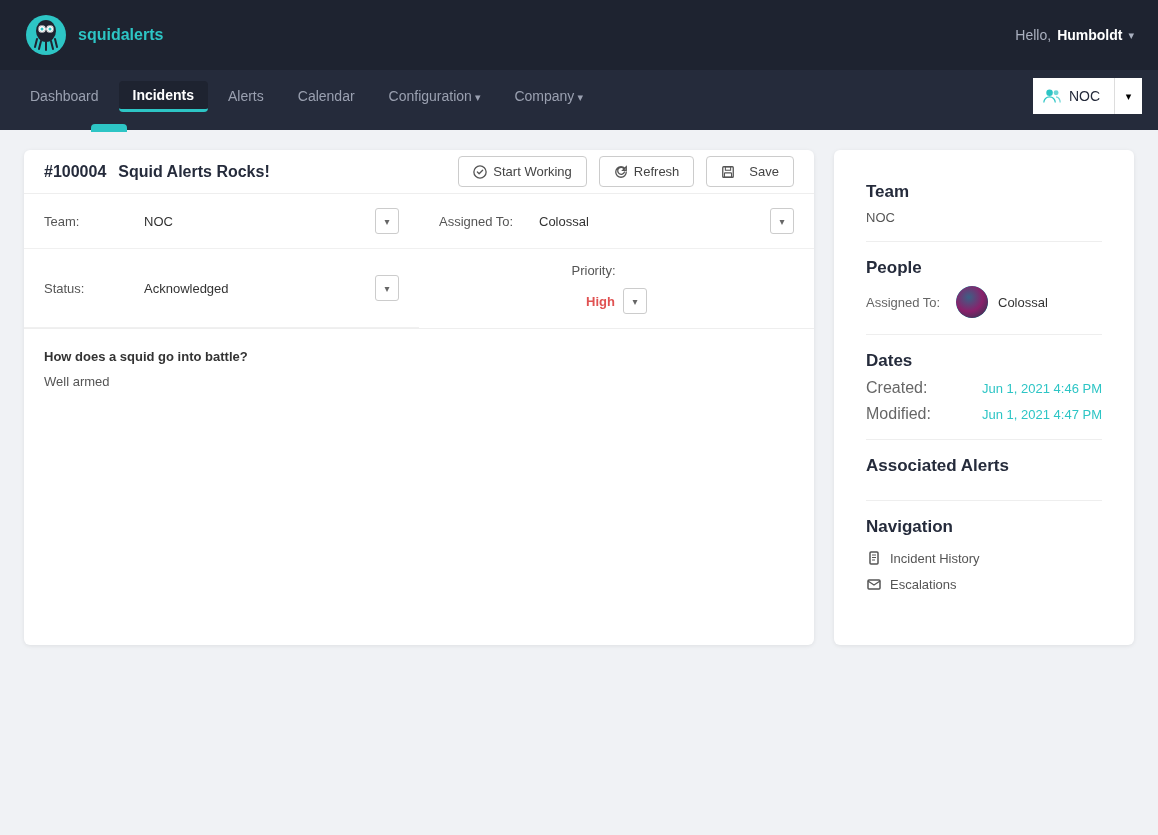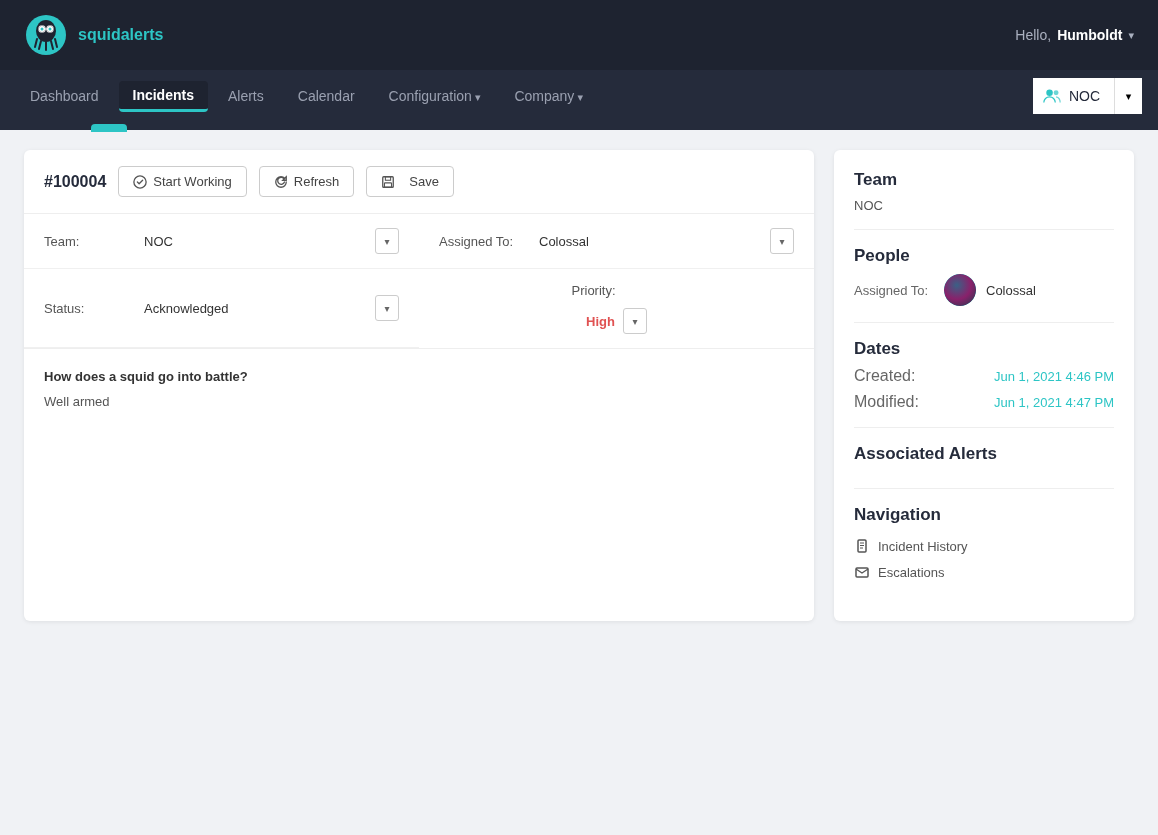--- a/index.html
+++ b/index.html
@@ -118,7 +118,7 @@
       display: flex;
       align-items: center;
       gap: 12px;
-      padding: 16px 20px;
+      padding: 6px 20px;
       border-bottom: 1px solid #eee;
     }
     .incident-number {

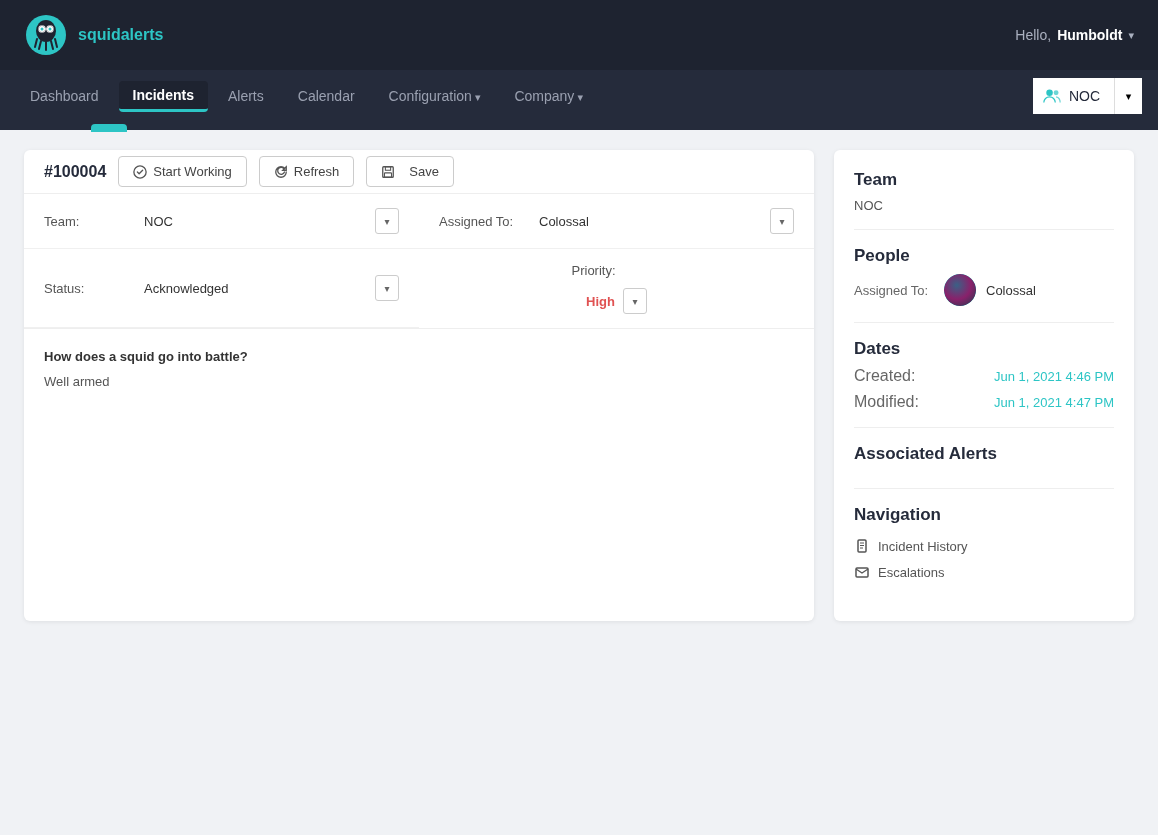--- a/index.html
+++ b/index.html
@@ -414,6 +414,7 @@
   <div class="incident-card">
     <div class="incident-header">
       <span class="incident-number">#100004</span>
+      <span class="incident-title">Squid Alerts Rocks!</span>
       <button class="btn-start">
 
         <svg width="14" height="14" viewBox="0 0 16 16">

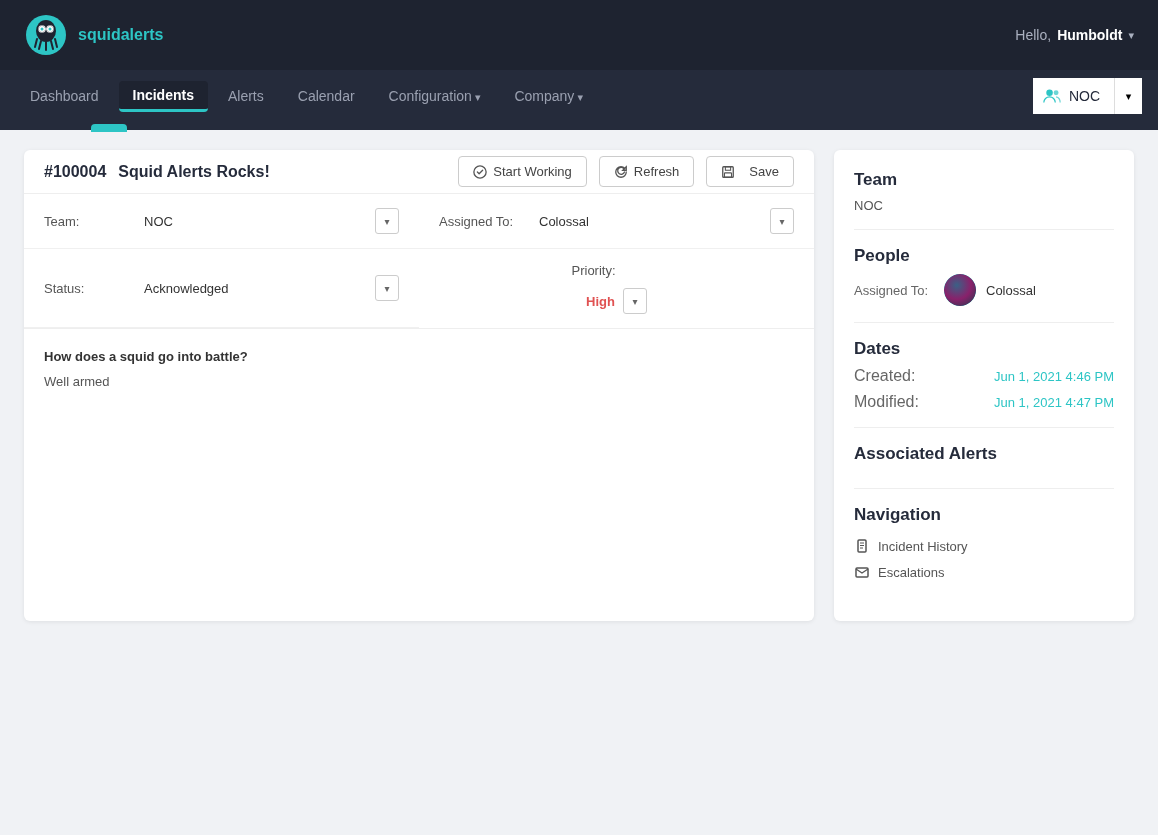--- a/index.html
+++ b/index.html
@@ -238,7 +238,7 @@
       background: #fff;
       border-radius: 6px;
       box-shadow: 0 1px 4px rgba(0,0,0,0.08);
-      padding: 20px;
+      padding: 32px;
       display: flex;
       flex-direction: column;
       gap: 0;

